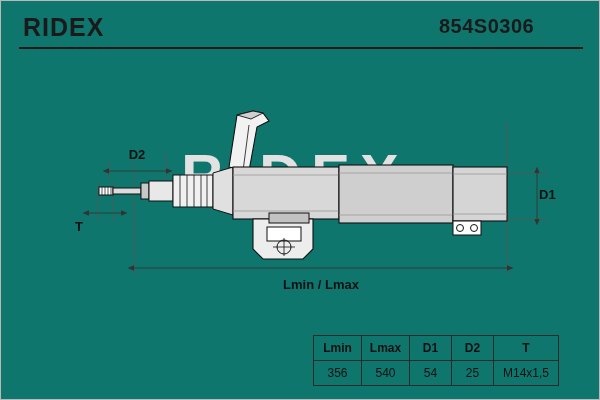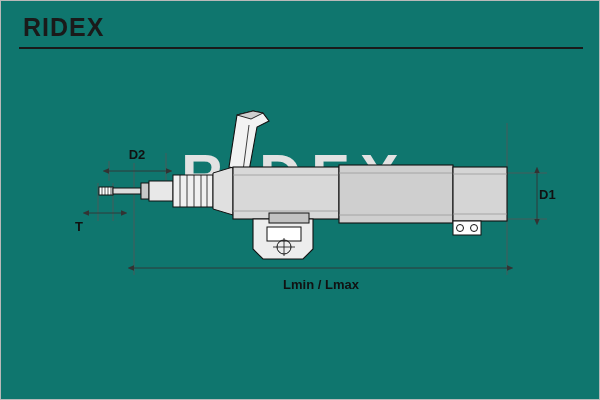--- a/index.html
+++ b/index.html
@@ -106,6 +106,7 @@
 
   <div class="brand"><span>RIDEX</span></div>
 
+  <div class="part-number">854S0306</div>
 
   <div class="header-rule"></div>
 

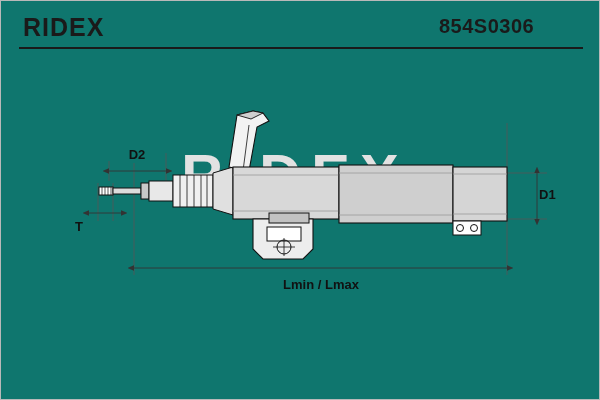--- a/index.html
+++ b/index.html
@@ -225,6 +225,26 @@
     </svg>
   </div>
 
+  <table class="spec-table">
+    <thead>
+      <tr>
+        <th class="col-lmin">Lmin</th>
+        <th class="col-lmax">Lmax</th>
+        <th class="col-d1">D1</th>
+        <th class="col-d2">D2</th>
+        <th class="col-t">T</th>
+      </tr>
+    </thead>
+    <tbody>
+      <tr>
+        <td>356</td>
+        <td>540</td>
+        <td>54</td>
+        <td>25</td>
+        <td>M14x1,5</td>
+      </tr>
+    </tbody>
+  </table>
 
 </div>
 

